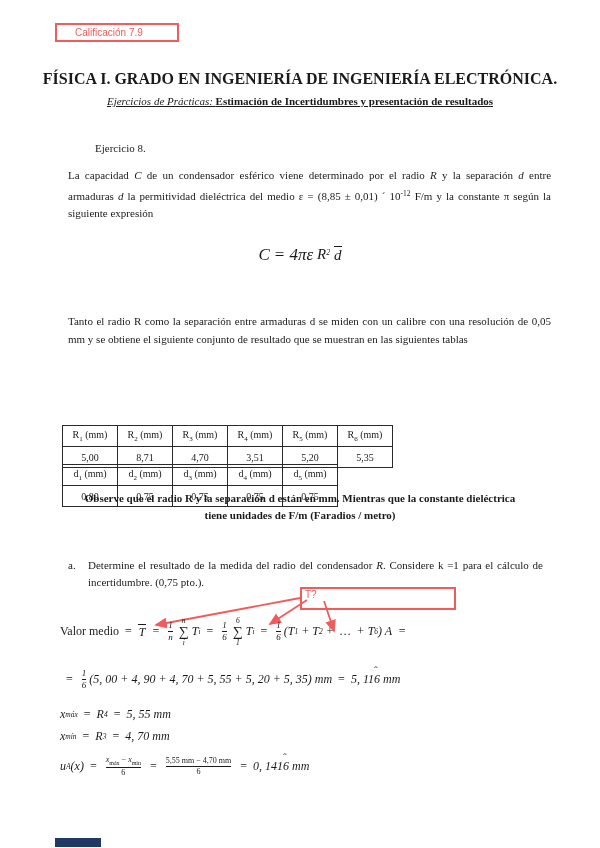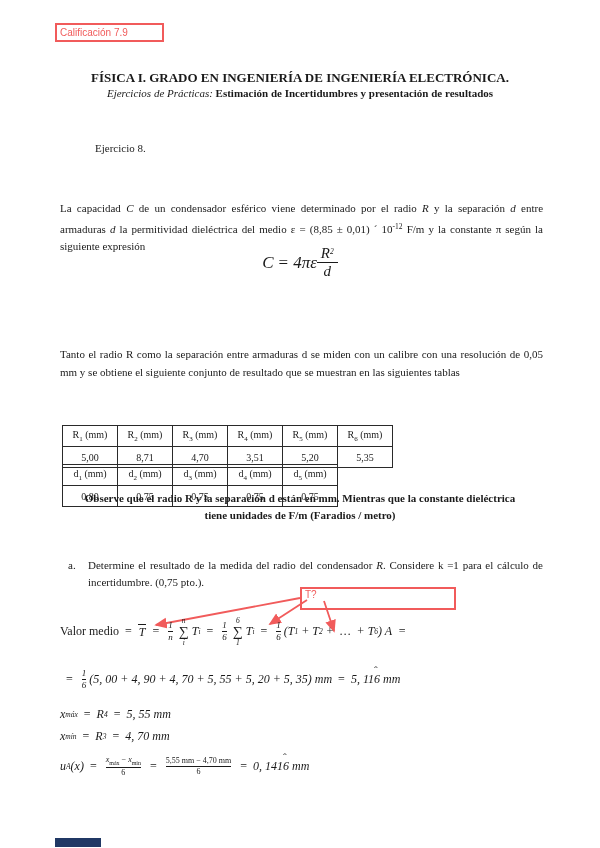--- a/index.html
+++ b/index.html
@@ -10,7 +10,7 @@
   .grade{position:absolute;left:55px;top:23px;width:102px;height:15px;
          border:2px solid #f15b5b;color:#f15b5b;
          font-family:"Liberation Sans",sans-serif;font-size:10px;line-height:15px;
-         padding-left:3px;}
+         padding-left:18px;}
 
   .title{position:absolute;left:40px;top:70px;width:520px;text-align:center;
          font-weight:700;font-size:13px;}

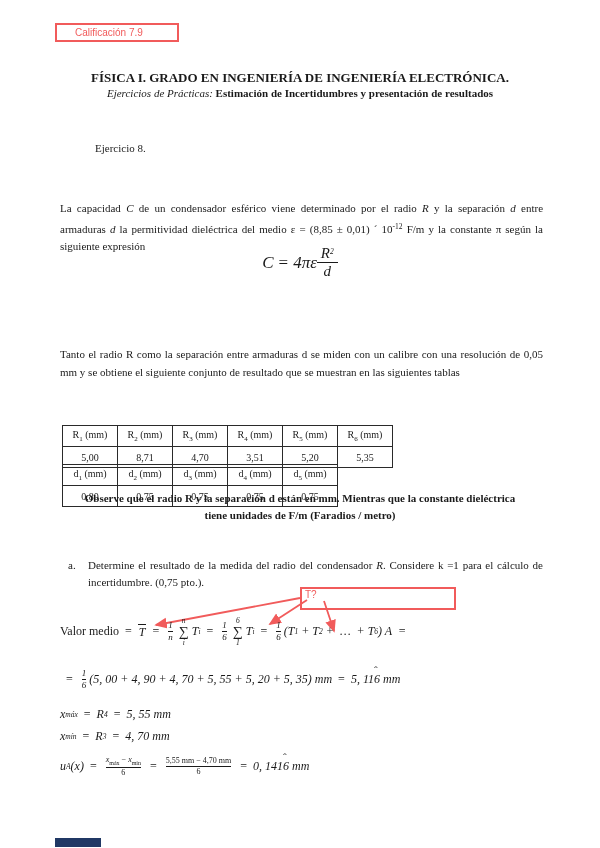--- a/index.html
+++ b/index.html
@@ -13,7 +13,7 @@
          padding-left:18px;}
 
   .title{position:absolute;left:40px;top:70px;width:520px;text-align:center;
-         font-weight:700;font-size:13px;}
+         font-weight:700;font-size:16px;}
   .subtitle{position:absolute;left:40px;top:87px;width:520px;text-align:center;font-size:11px;}
   .subtitle .it{font-style:italic;}
   .subtitle .bd{font-weight:700;}

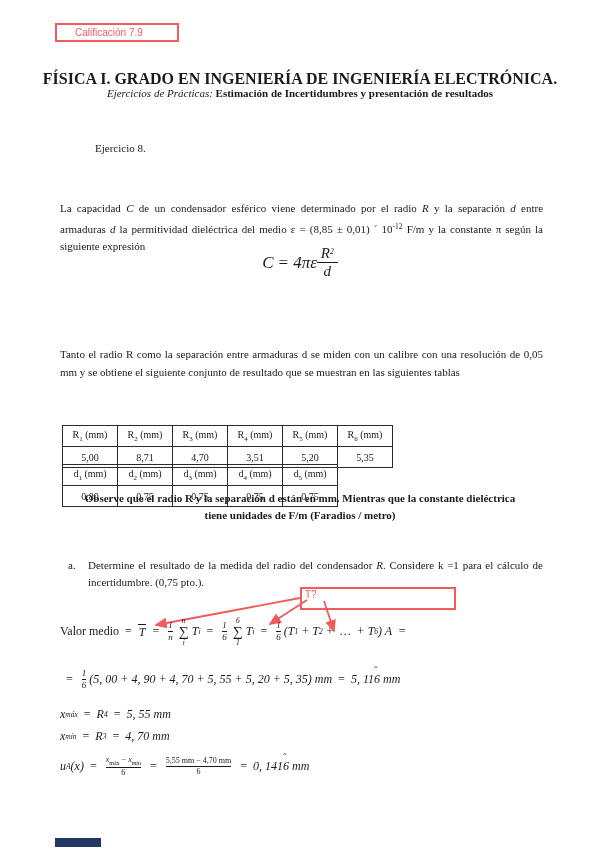--- a/index.html
+++ b/index.html
@@ -14,7 +14,7 @@
 
   .title{position:absolute;left:40px;top:70px;width:520px;text-align:center;
          font-weight:700;font-size:16px;}
-  .subtitle{position:absolute;left:40px;top:87px;width:520px;text-align:center;font-size:11px;}
+  .subtitle{position:absolute;left:40px;top:95px;width:520px;text-align:center;font-size:11px;text-decoration:underline;}
   .subtitle .it{font-style:italic;}
   .subtitle .bd{font-weight:700;}
 

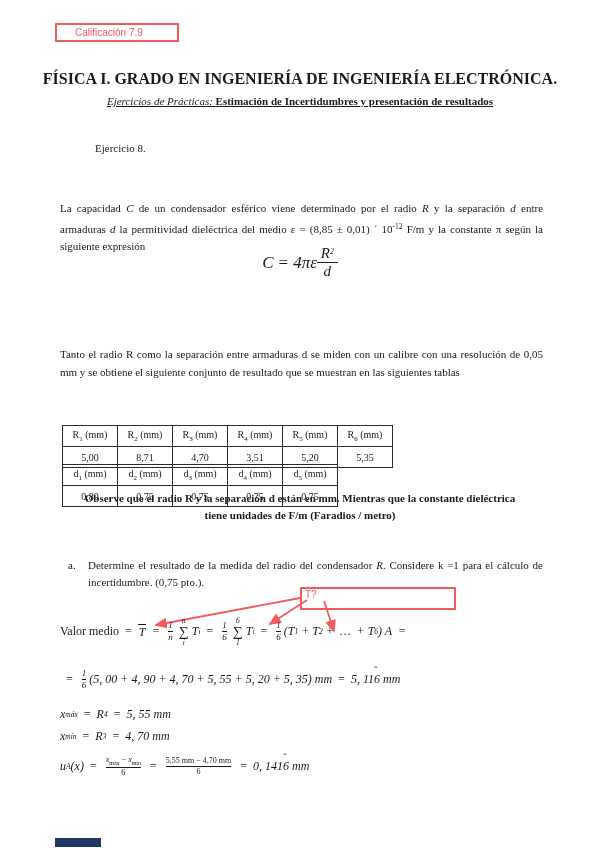--- a/index.html
+++ b/index.html
@@ -20,7 +20,7 @@
 
   .ej{position:absolute;left:95px;top:142px;font-size:11px;}
 
-  .para{position:absolute;left:60px;width:483px;font-size:11px;line-height:17.5px;text-align:justify;margin-top:33px;}
+  .para{position:absolute;left:68px;width:483px;font-size:11px;line-height:17.5px;text-align:justify;}
   .p1{top:167px;}
   .p2{top:313px;}
   .var{font-style:italic;}

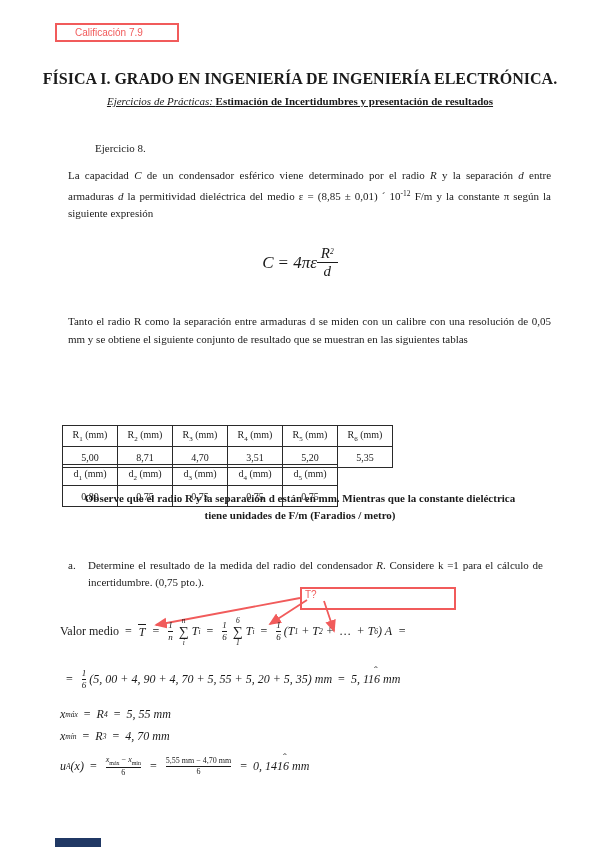--- a/index.html
+++ b/index.html
@@ -30,7 +30,7 @@
   .formula{position:absolute;left:0;top:245px;width:600px;display:flex;
            justify-content:center;align-items:center;font-size:17px;font-style:italic;}
   .formula .gap{padding:0 5px;font-style:normal;}
-  .bigfrac{display:inline-flex;flex-direction:column;align-items:center;margin-left:0;line-height:1.15;}
+  .bigfrac{display:inline-flex;flex-direction:row;align-items:center;margin-left:0;line-height:1.15;}
   .bigfrac .bfn{font-size:15px;padding:0 4px;}
   .bigfrac .bfd{font-size:15px;border-top:1.3px solid #1a1a1a;align-self:stretch;text-align:center;}
 

